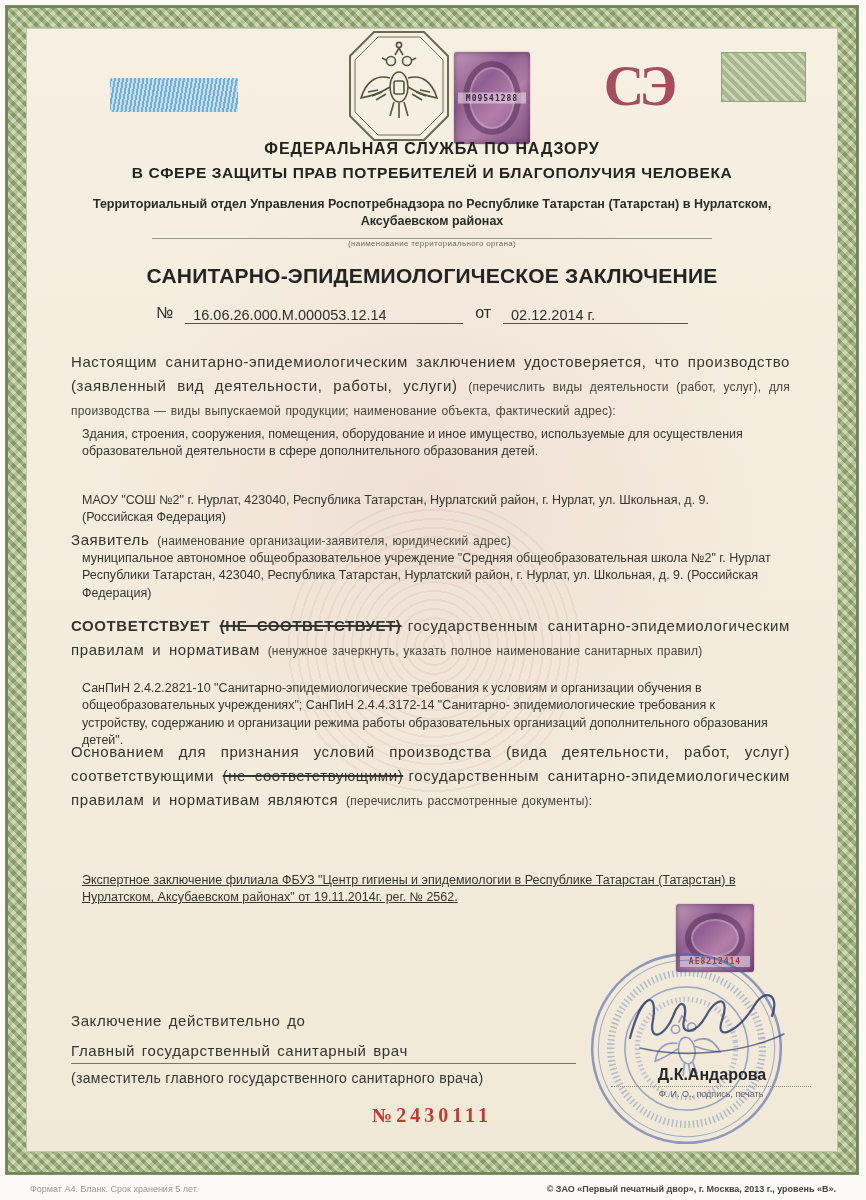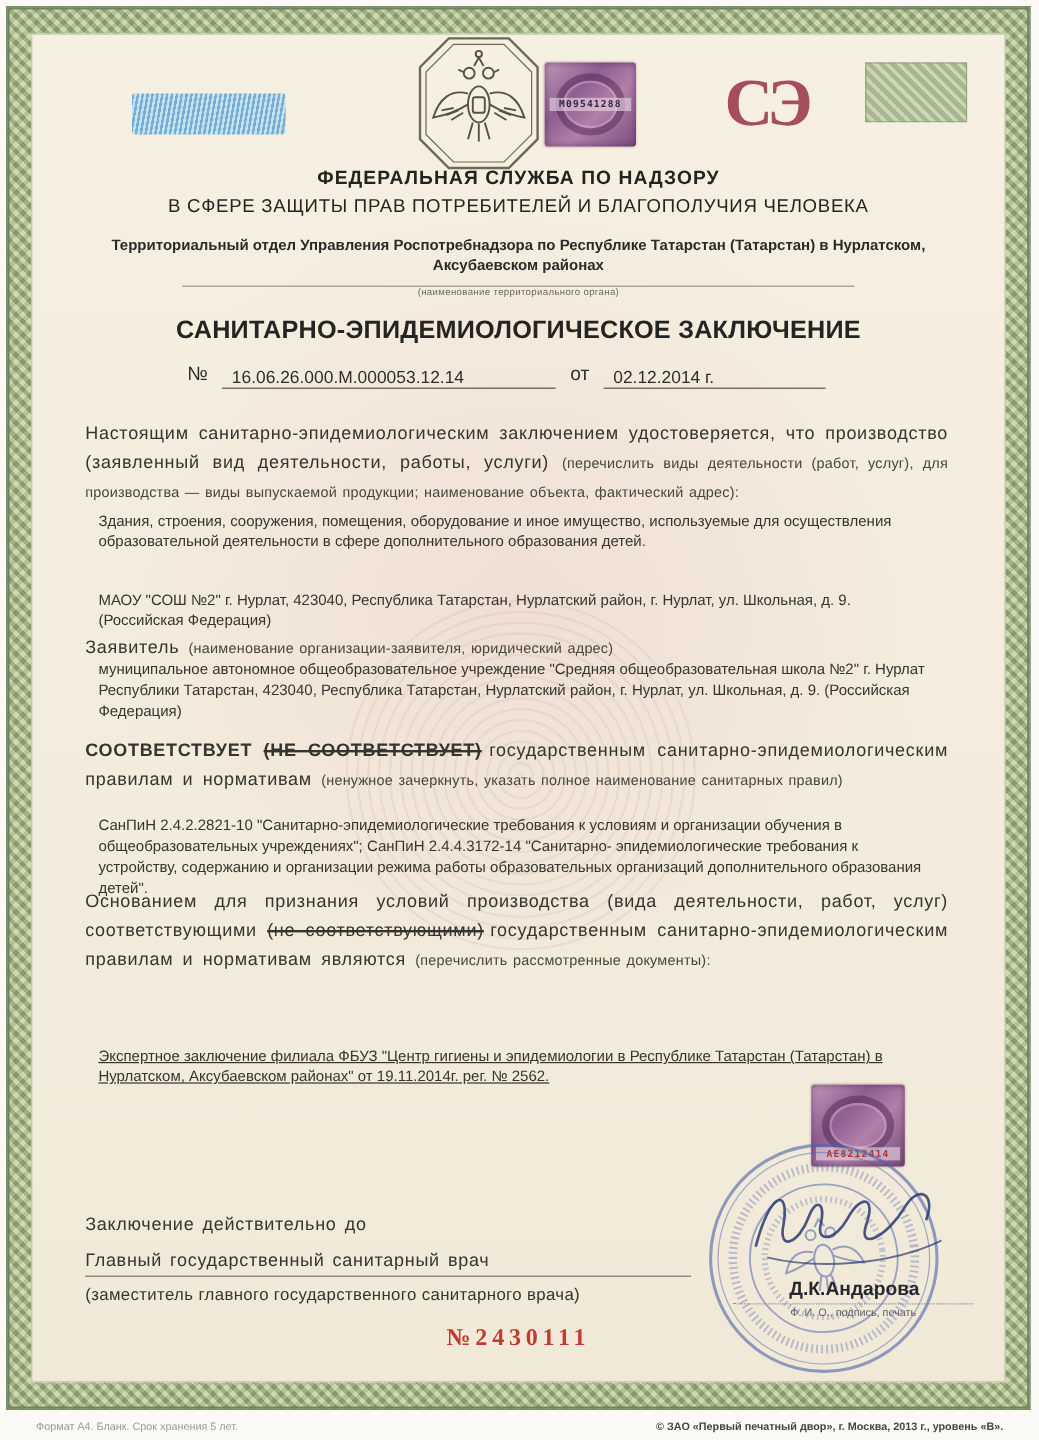--- a/index.html
+++ b/index.html
@@ -28,7 +28,7 @@
     background:linear-gradient(135deg,#c29ab8 0%,#8f5f92 35%,#b27fa8 60%,#7c4f7e 100%);}
   .holo::before{content:"";position:absolute;inset:9px;border-radius:50%;
     border:6px solid rgba(70,30,70,.45);box-shadow:inset 0 0 0 2px rgba(230,200,230,.35);}
-  .holo-top{left:428px;top:24px;width:76px;height:70px;}
+  .holo-top{left:428px;top:24px;width:76px;height:92px;}
   .holo-right{left:650px;top:876px;width:78px;height:68px;}
   .holo-num{position:absolute;left:4px;right:4px;top:50%;transform:translateY(-50%);
     background:rgba(232,218,232,.6);font:700 8px "DejaVu Sans Mono",monospace;

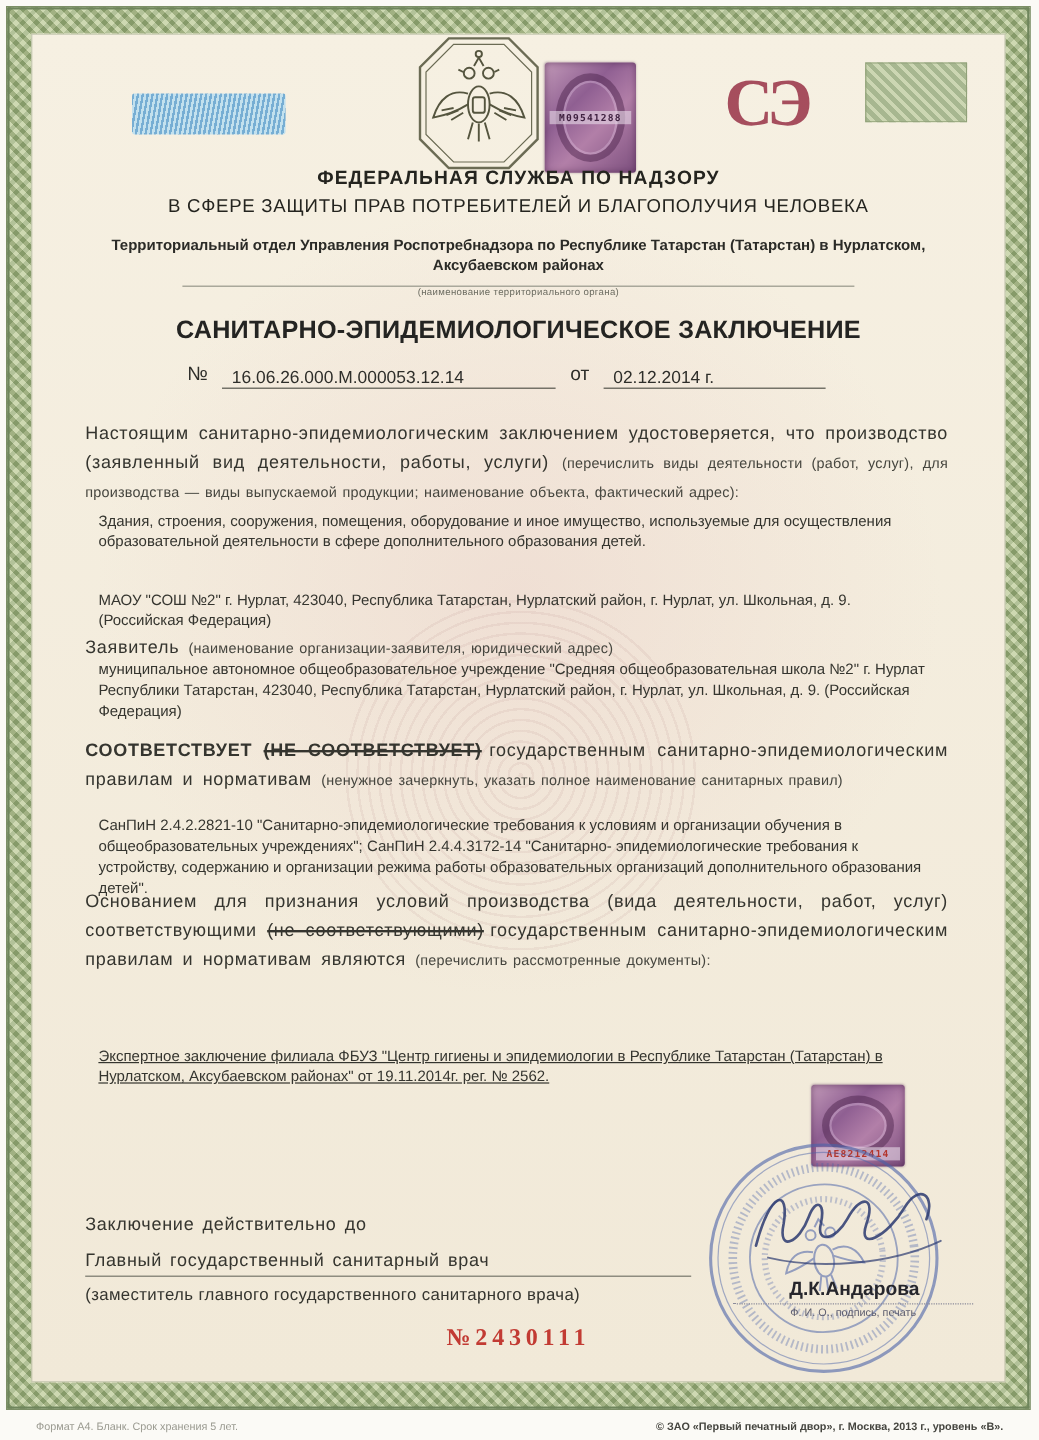--- a/index.html
+++ b/index.html
@@ -41,7 +41,7 @@
     background:repeating-radial-gradient(circle, rgba(170,120,120,.35) 0 2px, transparent 2px 9px);}
   
   .agency1{top:112px;left:0;right:0;text-align:center;font-weight:700;font-size:16px;letter-spacing:.9px;color:#24241f;}
-  .agency2{top:136px;left:0;right:0;text-align:center;font-weight:400;font-size:15.5px;letter-spacing:.6px;color:#24241f;}
+  .agency2{top:136px;left:0;right:0;text-align:center;font-weight:700;font-size:15.5px;letter-spacing:.6px;color:#24241f;}
   .territorial{top:168px;left:58px;right:58px;text-align:center;font-size:12.5px;font-weight:600;line-height:1.35;color:#2b2b27;}
   .org-caption{top:210px;left:0;right:0;text-align:center;}
   .org-caption .rule{width:560px;margin:0 auto;border-top:1px solid #97978a;}

